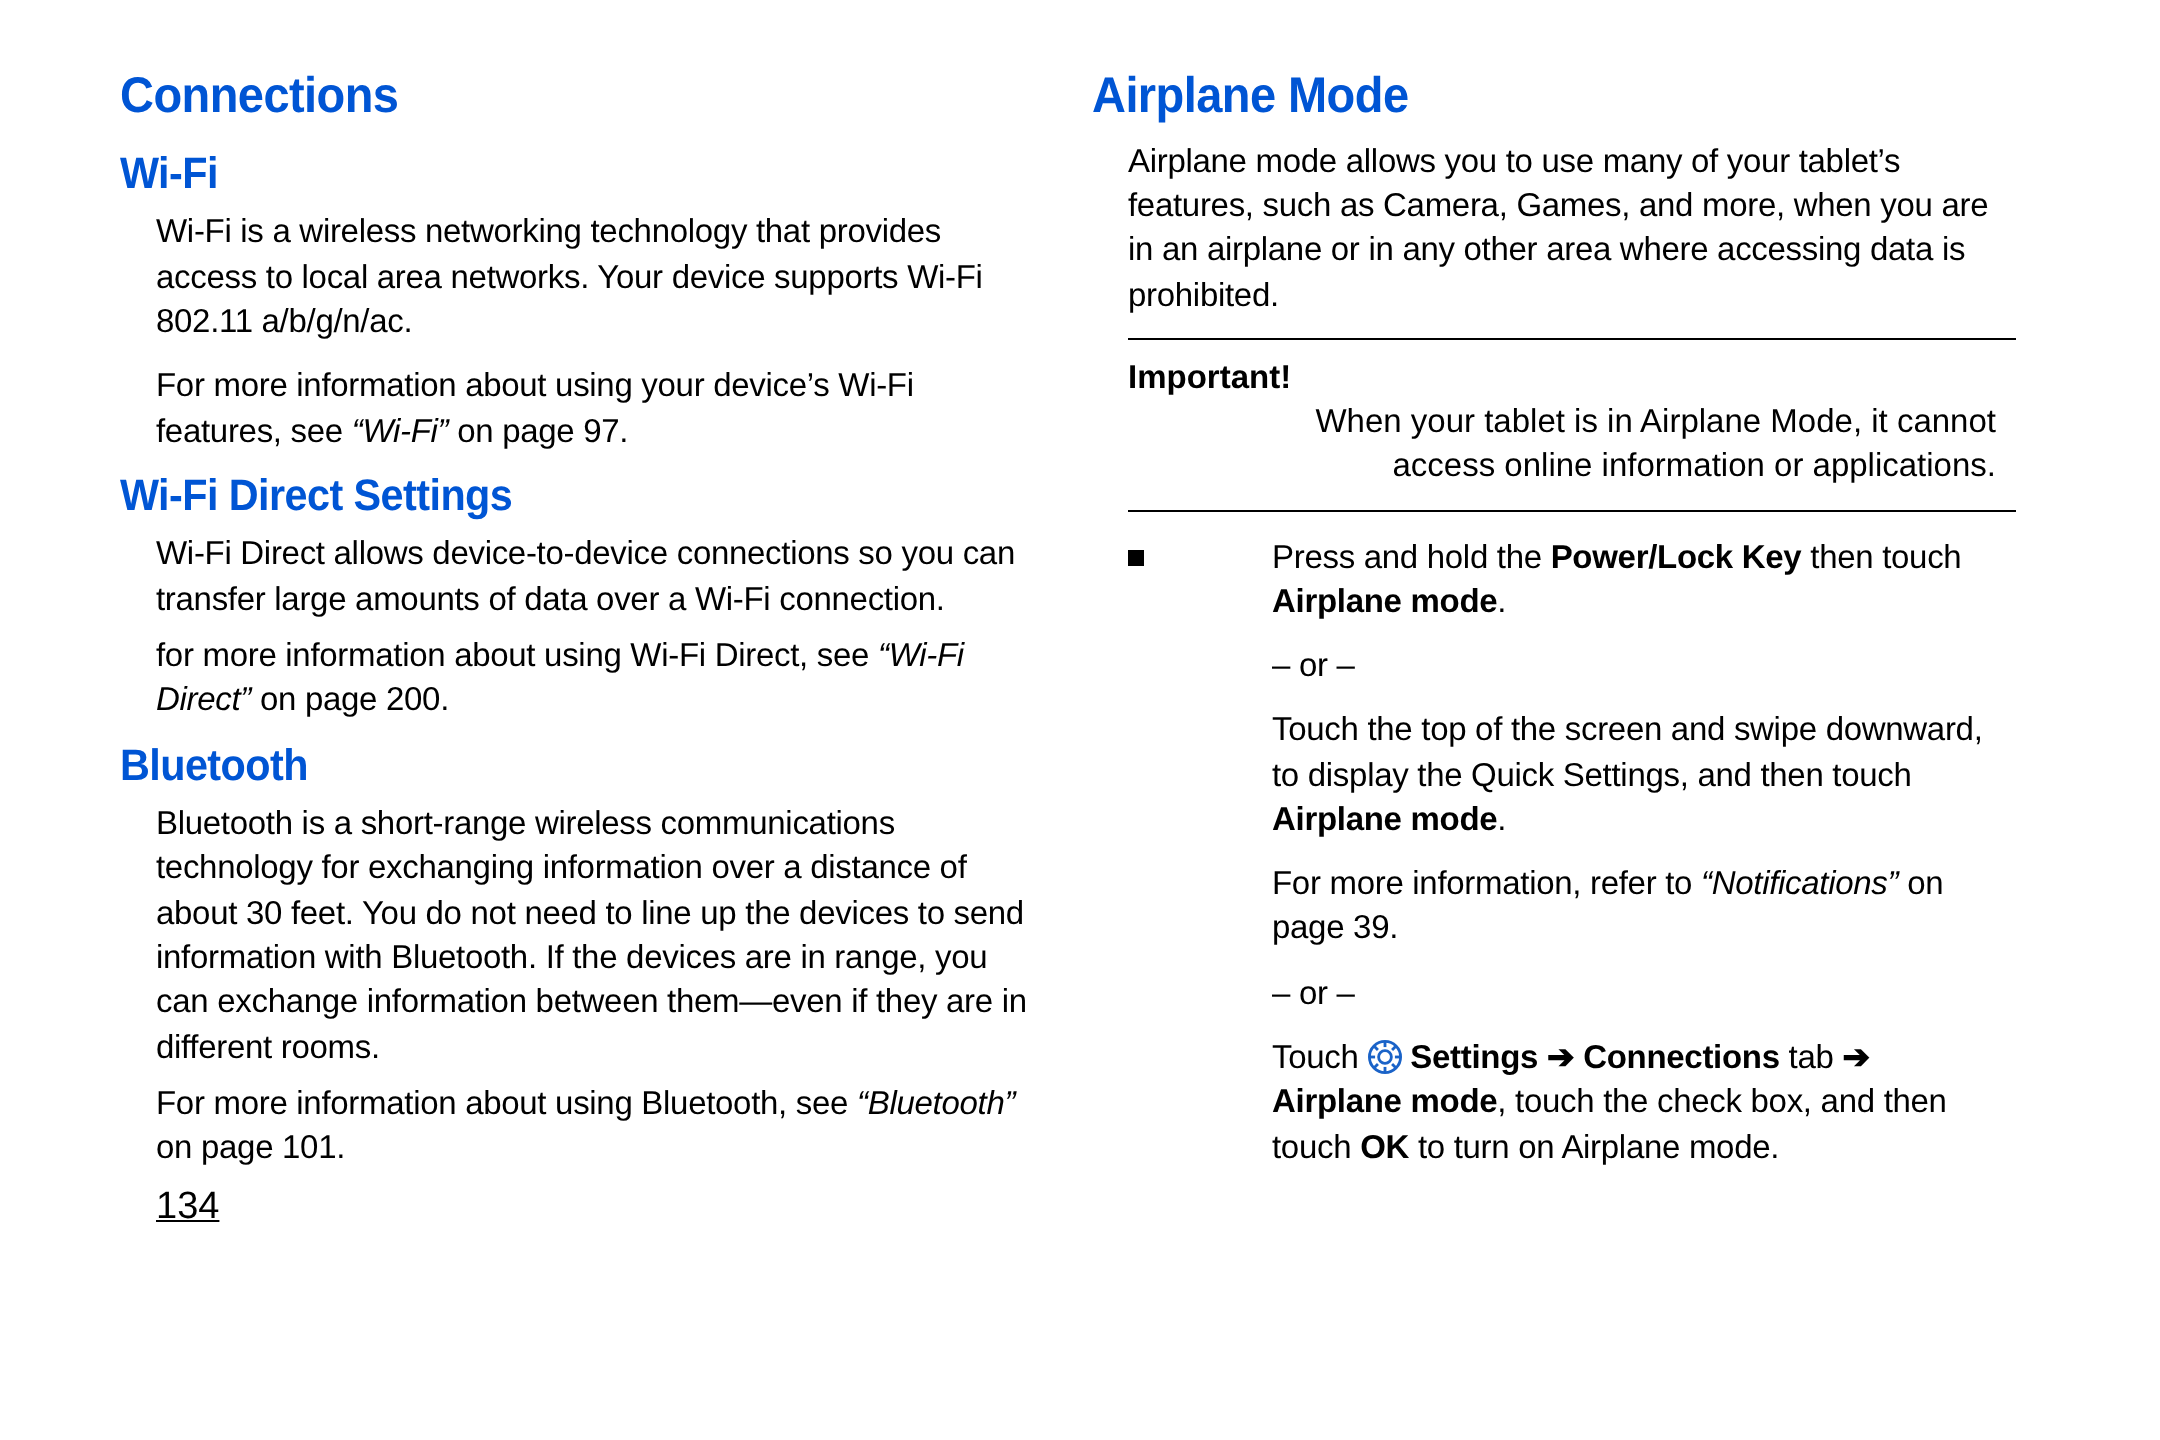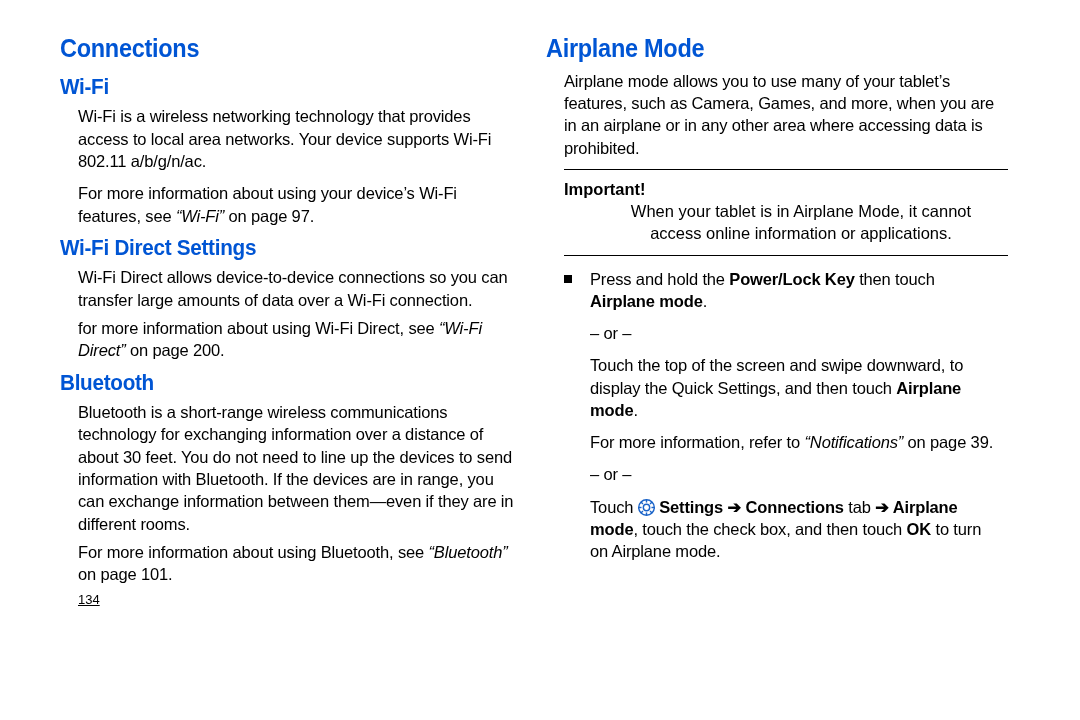--- a/index.html
+++ b/index.html
@@ -79,7 +79,7 @@
   }
   .important-text {
     flex: 1;
-    text-align: center;
+    text-align: right;
     padding-right: 10px;
     margin-left: 40px;
   }

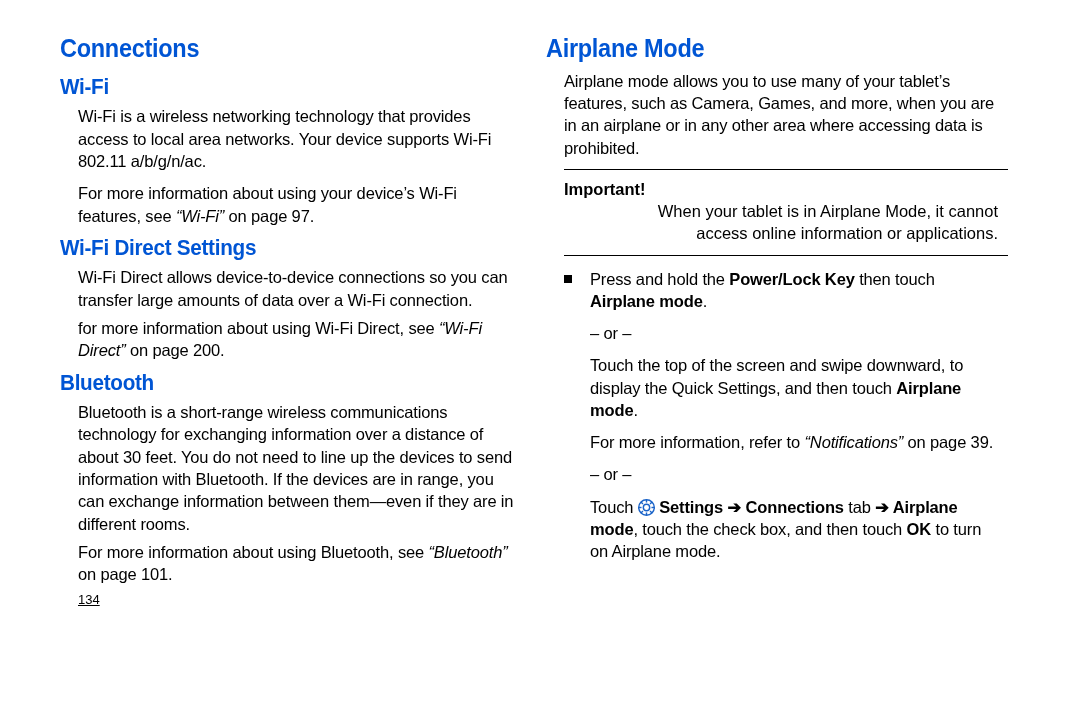--- a/index.html
+++ b/index.html
@@ -99,6 +99,7 @@
     flex: 1;
     letter-spacing: -0.15px;
     padding-right: 10px;
+    margin-left: 46px;
   }
   .bullet .txt p {
     margin: 0 0 10px 0;

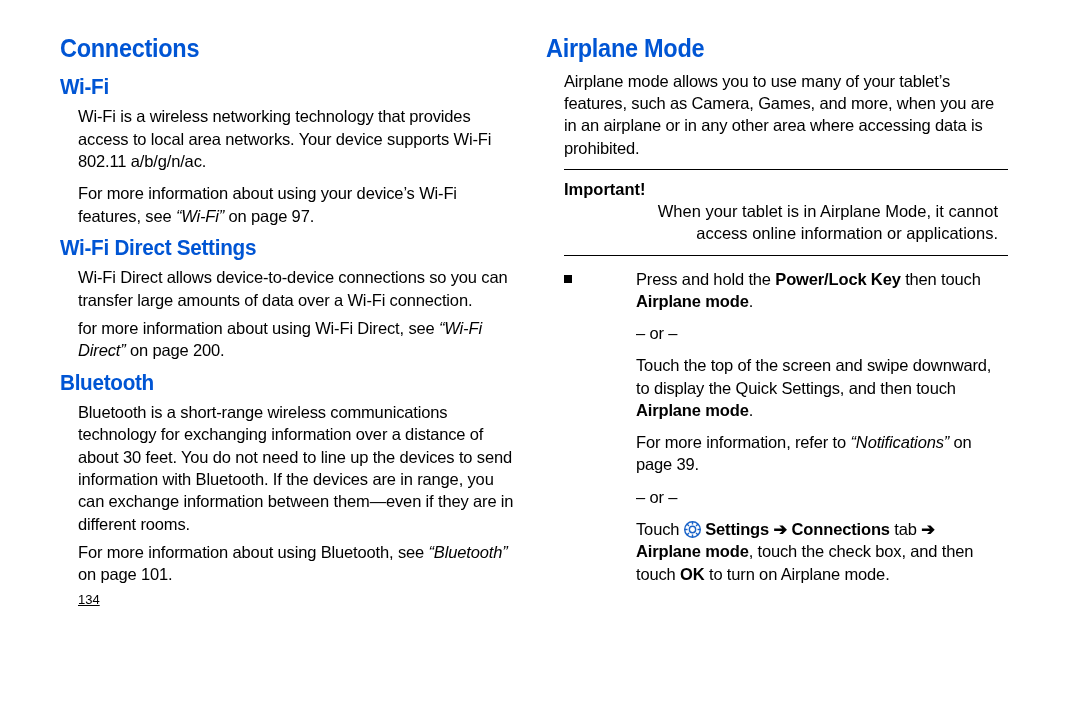--- a/index.html
+++ b/index.html
@@ -114,7 +114,7 @@
     height: 17px;
   }
   .pgnum {
-    font-size: 13px;
+    font-size: 19px;
     margin: 4px 0 0 18px;
     text-decoration: underline;
   }

